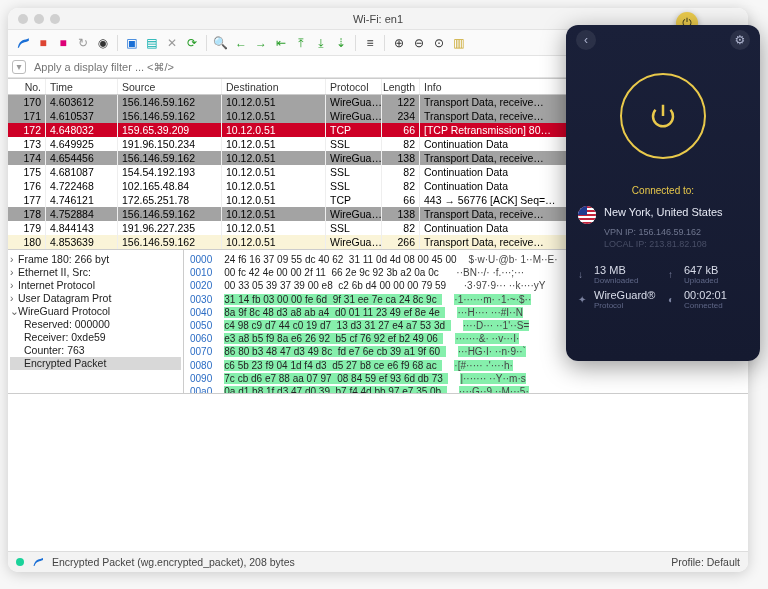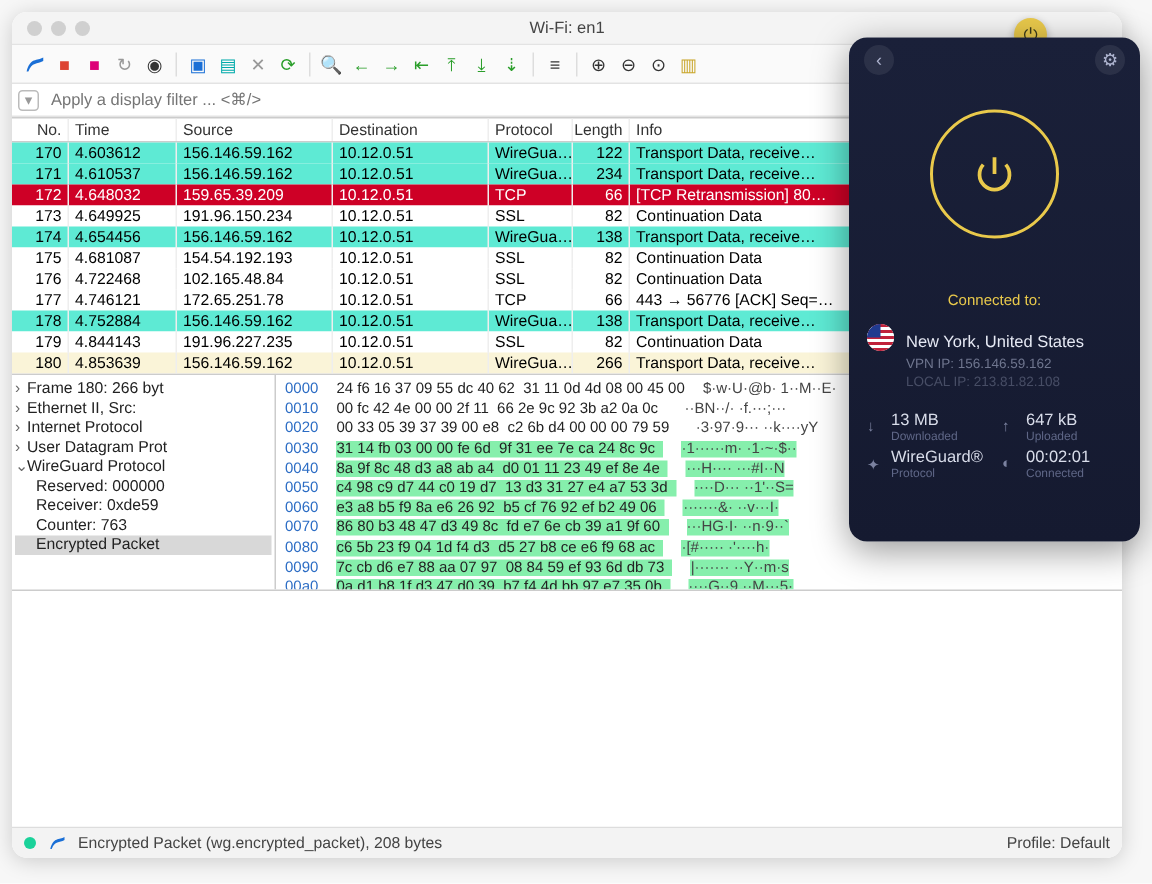--- a/index.html
+++ b/index.html
@@ -22,7 +22,7 @@
   .ph span, .pr span { padding:0 4px; white-space:nowrap; overflow:hidden; text-overflow:clip; display:flex; align-items:center; border-right:1px solid #eee;}
   .c-no{width:38px;justify-content:flex-end;} .c-time{width:72px;} .c-src{width:104px;} .c-dst{width:104px;} .c-proto{width:56px;} .c-len{width:38px;justify-content:flex-end;} .c-info{flex:1;border-right:none;}
   .pr { display:flex; height:14px; }
-  .pr.purple{background:#5eead4;} .pr.white{background:#ffffff;} .pr.sel{background:#ce0026;color:#fff;} .pr.beige{background:#faf4d8;}
+  .pr.purple{background:#a3a3a3;} .pr.white{background:#ffffff;} .pr.sel{background:#ce0026;color:#fff;} .pr.beige{background:#faf4d8;}
   .details{ height:144px; display:flex; border-bottom:1px solid #ccc; overflow:hidden; }
   .tree{ width:176px; border-right:1px solid #ccc; font-size:10.5px; line-height:13px; padding:3px 2px; white-space:nowrap; overflow:hidden; color:#222; font-family:"Lucida Grande",Arial,sans-serif;}
   .tree .ind{padding-left:14px;}

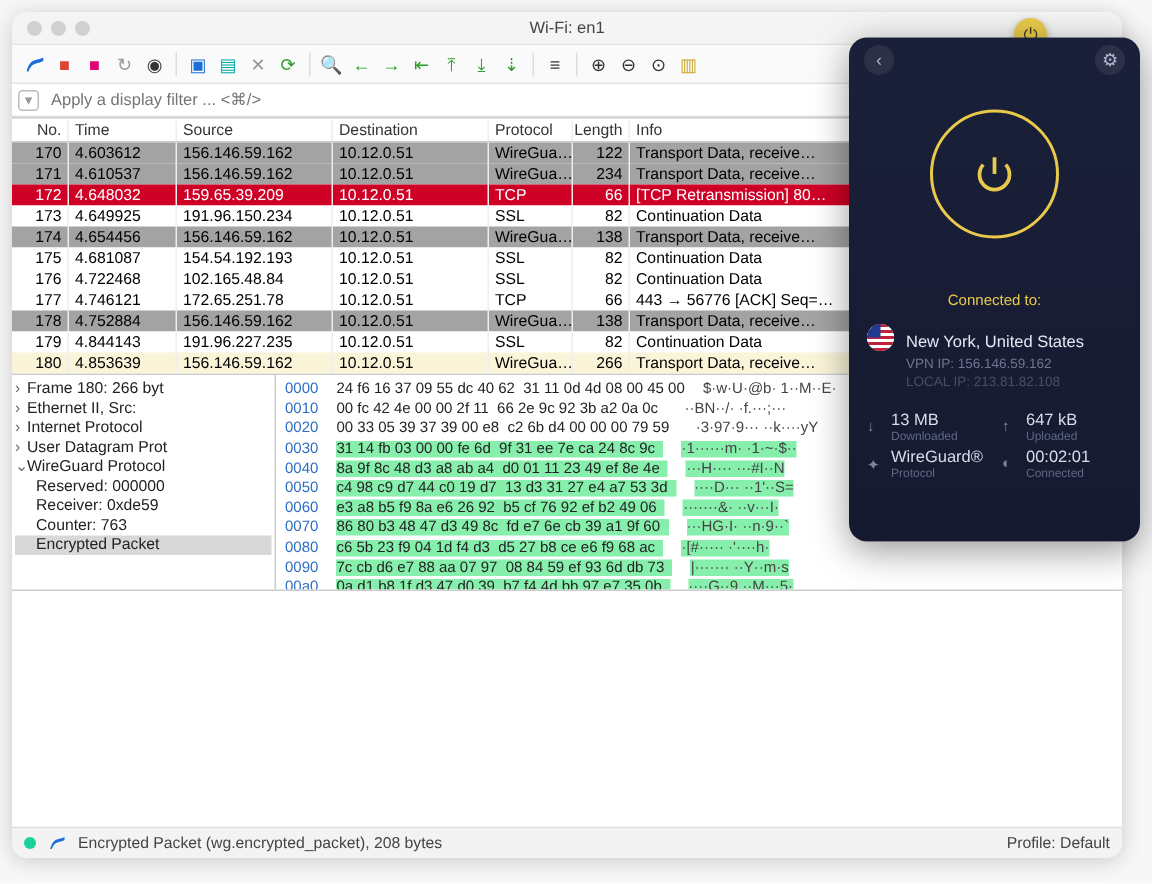--- a/index.html
+++ b/index.html
@@ -42,7 +42,7 @@
   .vpn .roundbtn{width:20px;height:20px;border-radius:50%;background:rgba(255,255,255,.08);display:flex;align-items:center;justify-content:center;color:#aeb4cf;font-size:12px;}
   .vpn .power{margin:18px auto 0;width:86px;height:86px;border:2px solid #e9c94b;border-radius:50%;display:flex;align-items:center;justify-content:center;}
   .vpn .power svg{width:30px;height:30px;stroke:#e9c94b;}
-  .vpn .connlab{text-align:center;margin-top:36px;color:#e9c94b;font-size:10px;}
+  .vpn .connlab{text-align:center;margin-top:26px;color:#e9c94b;font-size:10px;}
   .vpn .loc{display:flex;align-items:flex-end;gap:8px;margin-top:10px;padding:0 12px;}
   .vpn .flag{width:18px;height:18px;border-radius:50%;background:linear-gradient(#fff 33%,#fff 33%);position:relative;overflow:hidden;}
   .vpn .flag::before{content:"";position:absolute;inset:0;background:repeating-linear-gradient(#c0213a 0 2px,#fff 2px 4px);}

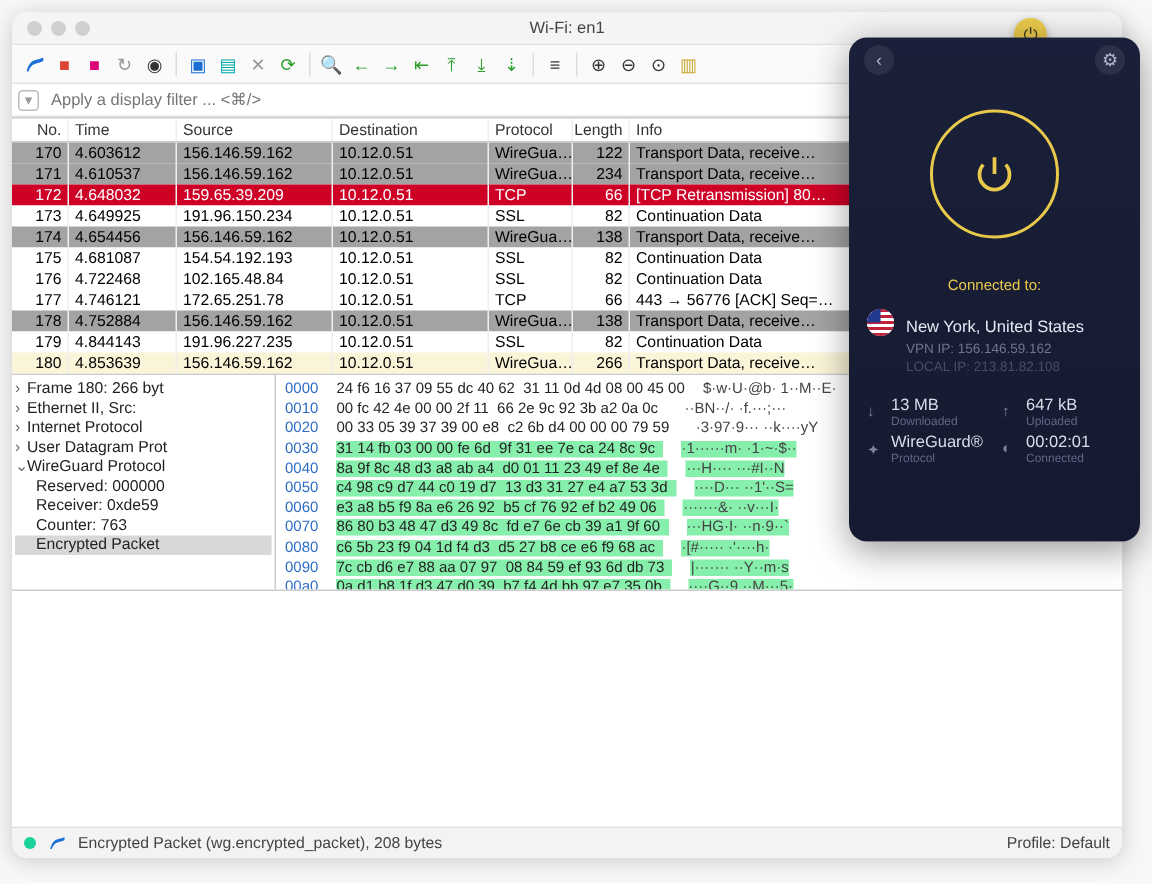--- a/index.html
+++ b/index.html
@@ -43,7 +43,7 @@
   .vpn .power{margin:18px auto 0;width:86px;height:86px;border:2px solid #e9c94b;border-radius:50%;display:flex;align-items:center;justify-content:center;}
   .vpn .power svg{width:30px;height:30px;stroke:#e9c94b;}
   .vpn .connlab{text-align:center;margin-top:26px;color:#e9c94b;font-size:10px;}
-  .vpn .loc{display:flex;align-items:flex-end;gap:8px;margin-top:10px;padding:0 12px;}
+  .vpn .loc{display:flex;align-items:flex-start;gap:8px;margin-top:10px;padding:0 12px;}
   .vpn .flag{width:18px;height:18px;border-radius:50%;background:linear-gradient(#fff 33%,#fff 33%);position:relative;overflow:hidden;}
   .vpn .flag::before{content:"";position:absolute;inset:0;background:repeating-linear-gradient(#c0213a 0 2px,#fff 2px 4px);}
   .vpn .flag::after{content:"";position:absolute;left:0;top:0;width:9px;height:9px;background:#203a8f;}

